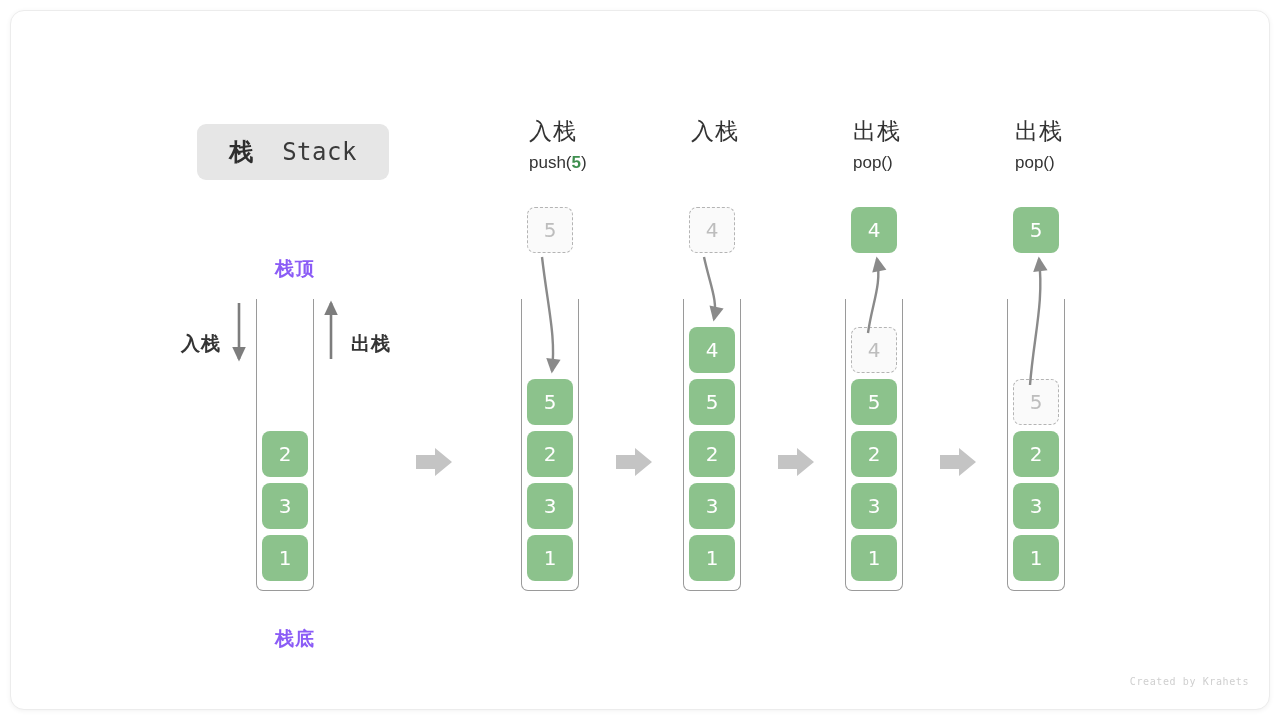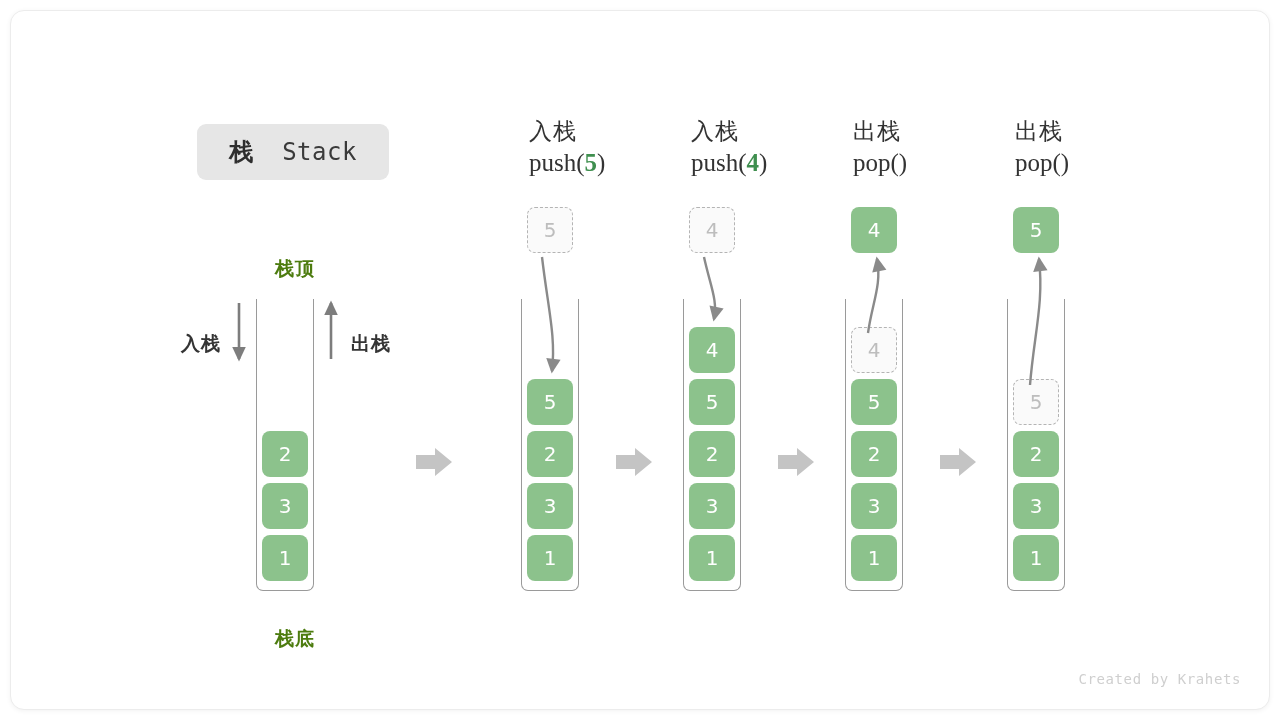--- a/index.html
+++ b/index.html
@@ -72,8 +72,8 @@
     line-height: 30px; letter-spacing: 1px;
   }
   .op-label .code {
-    font-family: Liberation Serif, serif;
-    font-size: 25px; color: #333333; display: block;
+    font-family: Liberation Sans, sans-serif;
+    font-size: 17px; color: #333333; display: block;
     line-height: 34px; white-space: pre;
   }
   .op-label .code .v { color: #3f8f4f; font-weight: bold; }

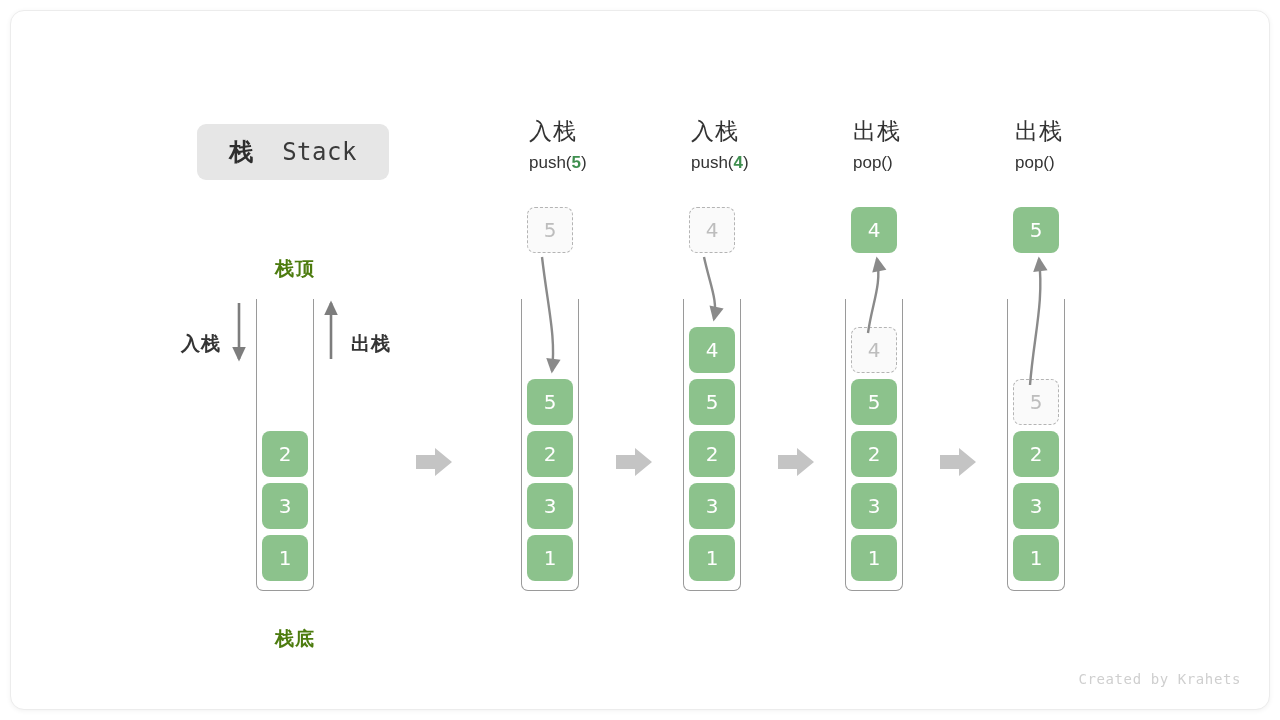--- a/index.html
+++ b/index.html
@@ -141,7 +141,6 @@
       <div class="cell ghost" style="left: 516px; top: 196px;">5</div>
       <div class="op-label" style="left: 680px; top: 105px;">
         <span class="cn">入栈</span>
-        <span class="code">push(<span class="v">4</span>)</span>
       </div>
       <div class="stack-box" style="left: 672px; top: 288px; height: 292px;"></div>
       <div class="cell solid" style="left: 678px; top: 316px;">4</div>

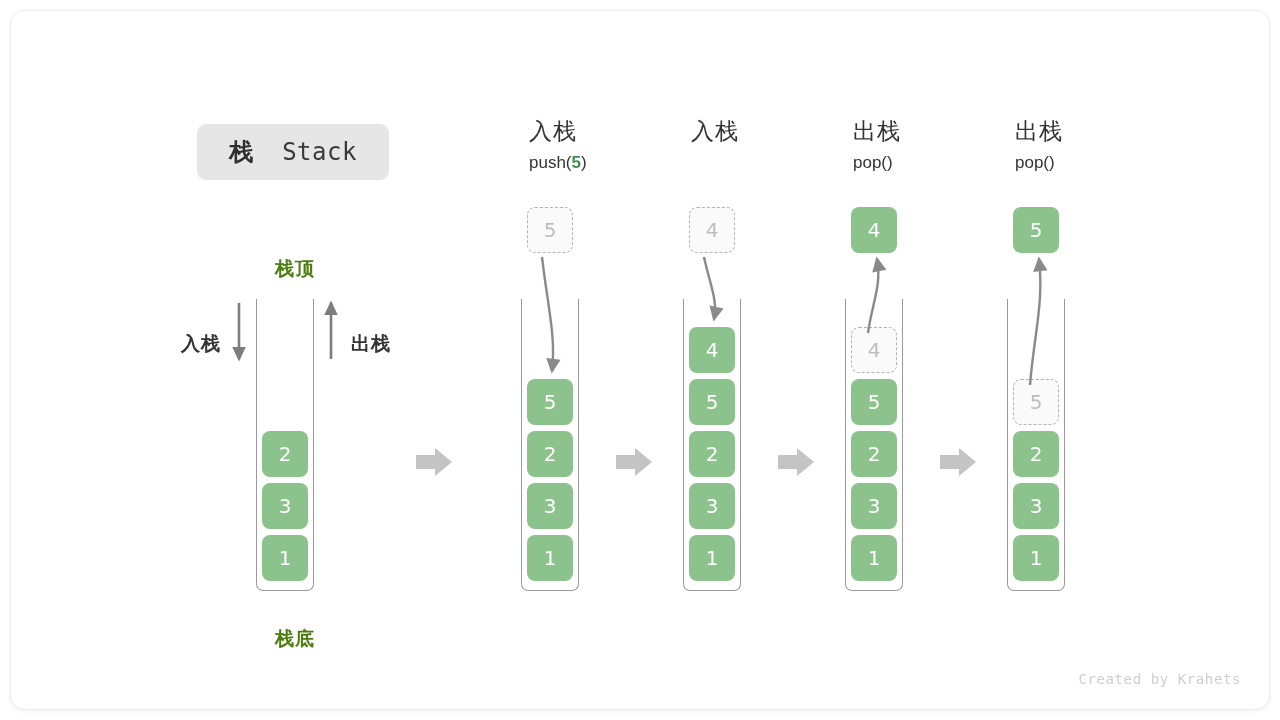--- a/index.html
+++ b/index.html
@@ -88,7 +88,7 @@
   .cap-label {
     position: absolute;
     font-family: "DejaVu Sans", sans-serif;
-    font-size: 19px; font-weight: bold; color: #4d7c0f;
+    font-size: 19px; font-weight: bold; color: #8b5cf6;
     letter-spacing: 1px; text-align: center; width: 120px;
   }
 

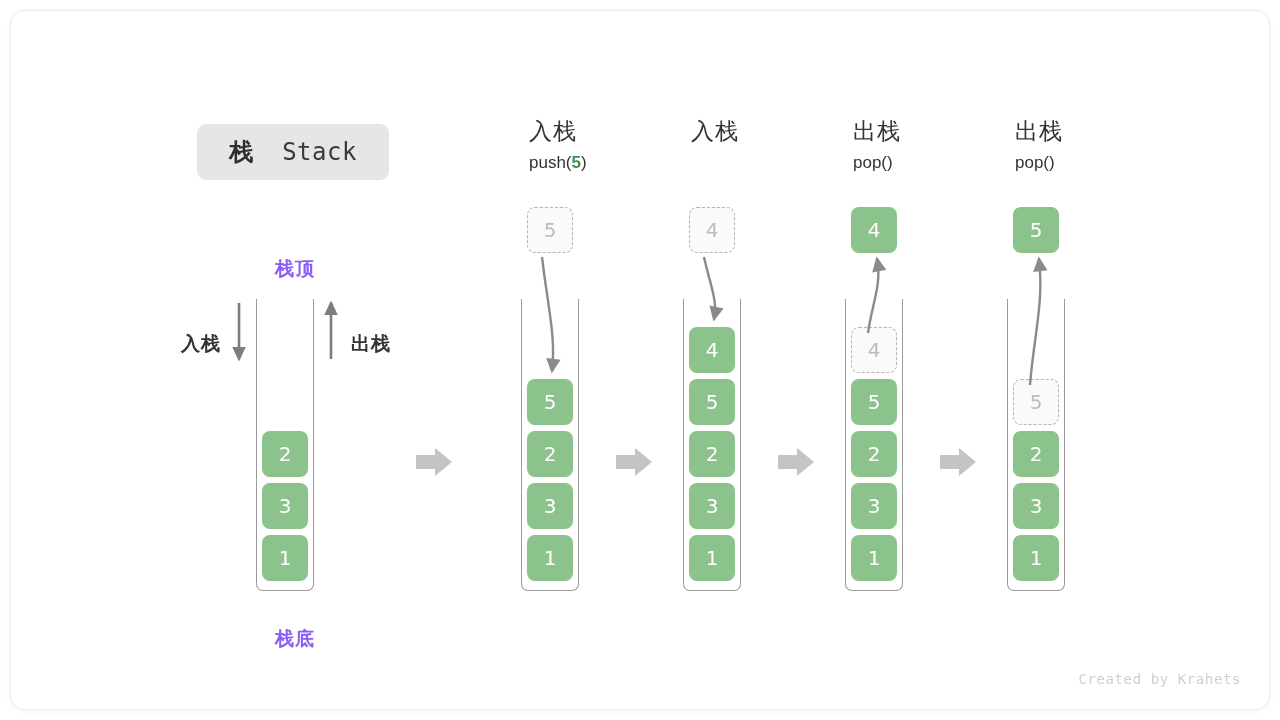--- a/index.html
+++ b/index.html
@@ -95,9 +95,9 @@
   
   #watermark {
     position: absolute;
-    right: 28px; bottom: 22px;
+    right: 20px; bottom: 22px;
     font-family: "DejaVu Sans Mono", monospace;
-    font-size: 14px; color: #cfcfcf; letter-spacing: 0.6px;
+    font-size: 10px; color: #cfcfcf; letter-spacing: 0.6px;
   }
 
   svg.overlay {

